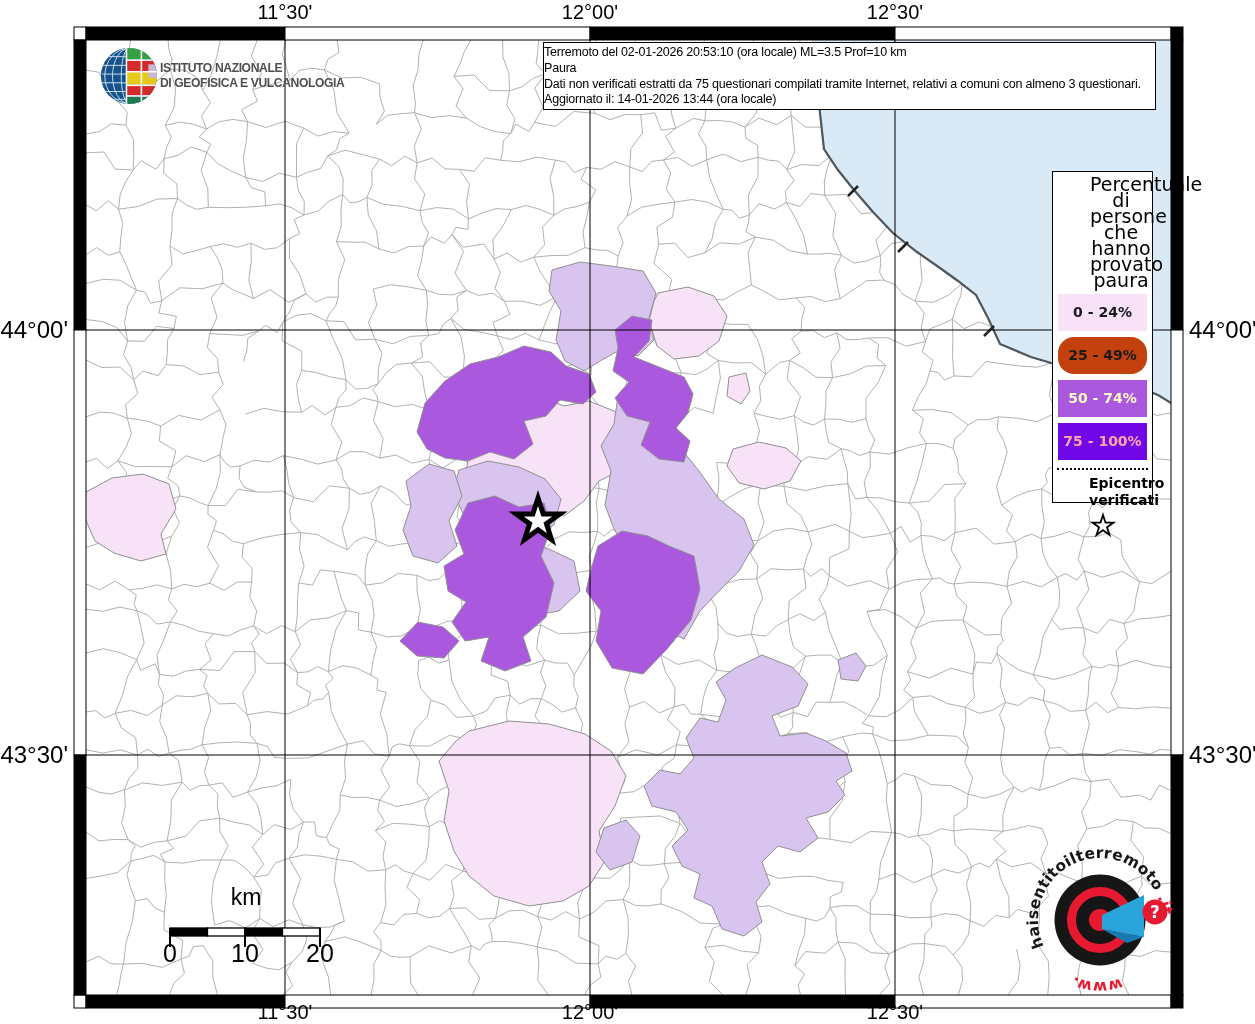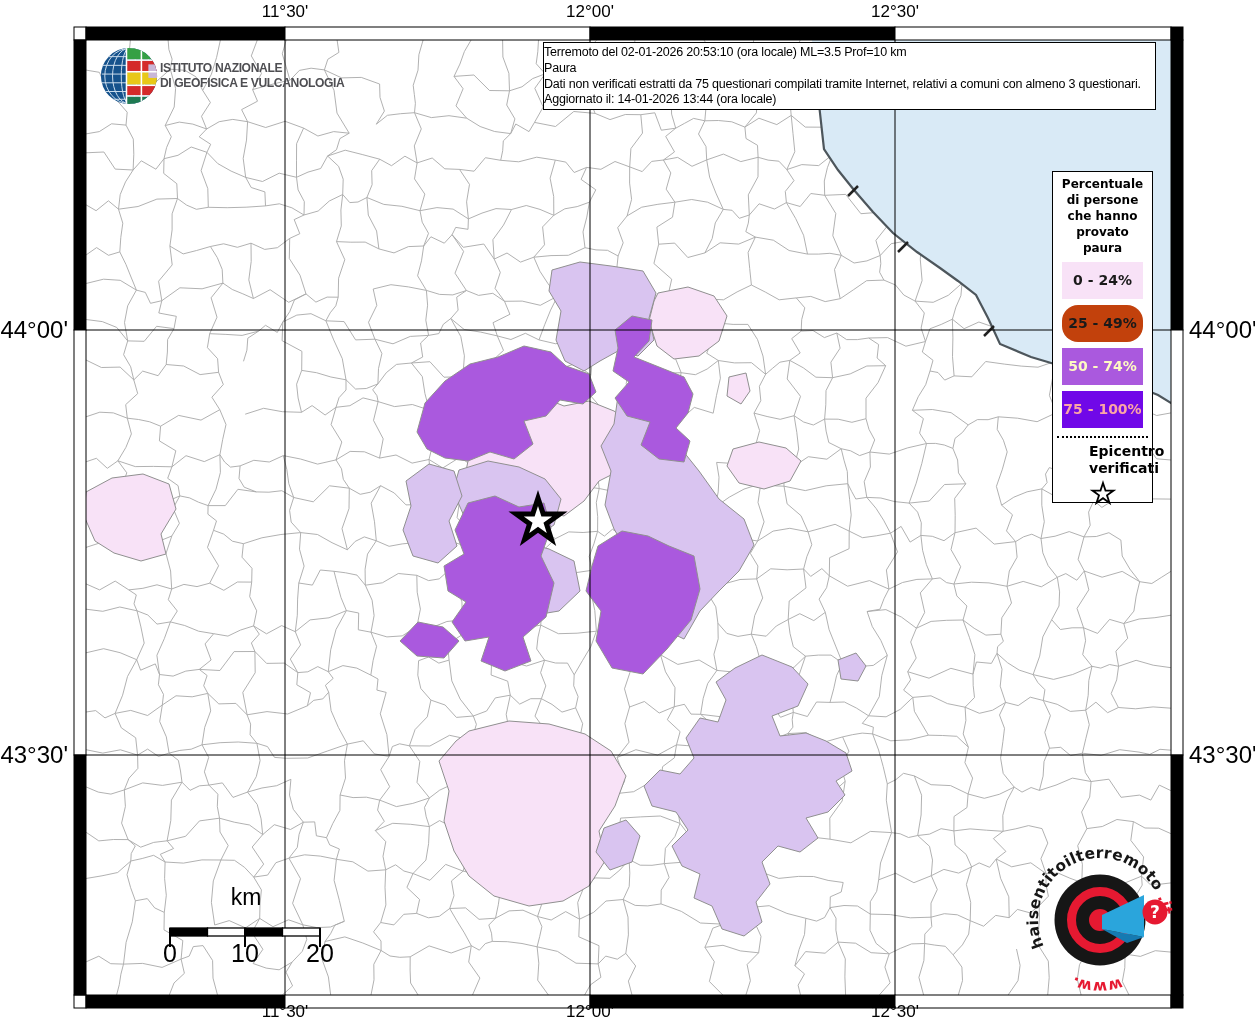--- a/index.html
+++ b/index.html
@@ -8,7 +8,7 @@
   #map-svg{position:absolute;left:0;top:0;width:1255px;height:1024px;}
 
   
-  .coord{position:absolute;font-size:17px;line-height:24px;white-space:nowrap;
+  .coord{position:absolute;font-size:20px;line-height:24px;white-space:nowrap;
          transform:translateX(-50%);}
   .coord-side{position:absolute;font-size:24px;line-height:24px;white-space:nowrap;}
   .coord-left{width:68px;text-align:right;left:0;}

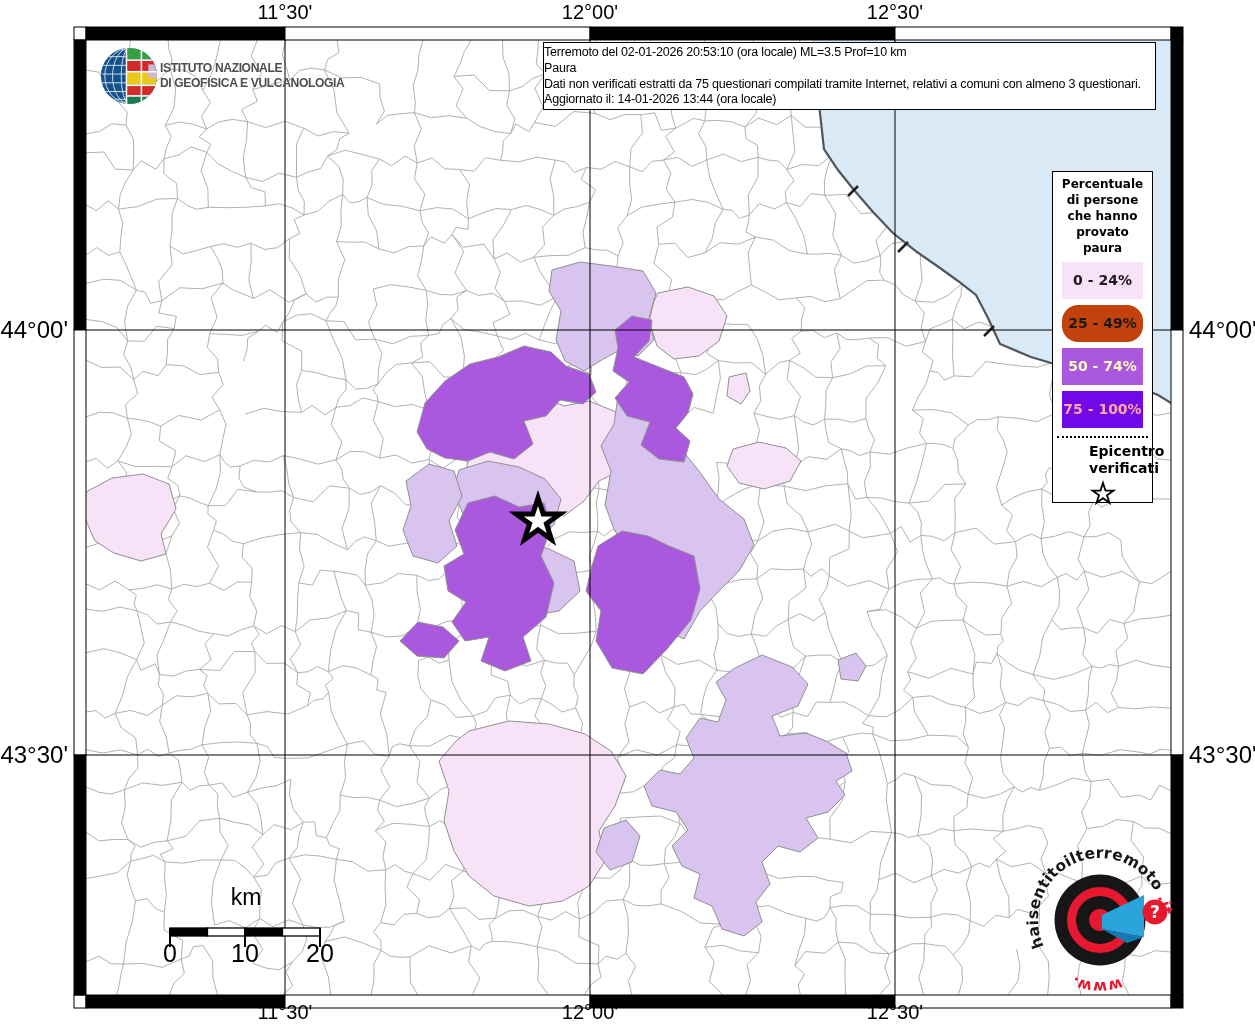--- a/index.html
+++ b/index.html
@@ -28,7 +28,7 @@
   .legend{position:absolute;left:1052px;top:171px;width:101px;height:332px;background:#fff;
           border:1.6px solid #000;box-sizing:border-box;z-index:6;text-align:center;
           font-family:"DejaVu Sans","Liberation Sans",sans-serif;}
-  .lg-title{margin-top:4px;font-weight:700;font-size:12px;line-height:16px;}
+  .lg-title{margin-top:4px;font-weight:400;font-size:19px;line-height:16px;padding-left:37px;}
   .swatch{width:81px;height:37px;line-height:37px;margin:6px auto 0;
           font-weight:700;font-size:14px;}
   .lg-divider{width:92%;margin:8px auto 5px;border-top:2px dotted #000;height:0;}

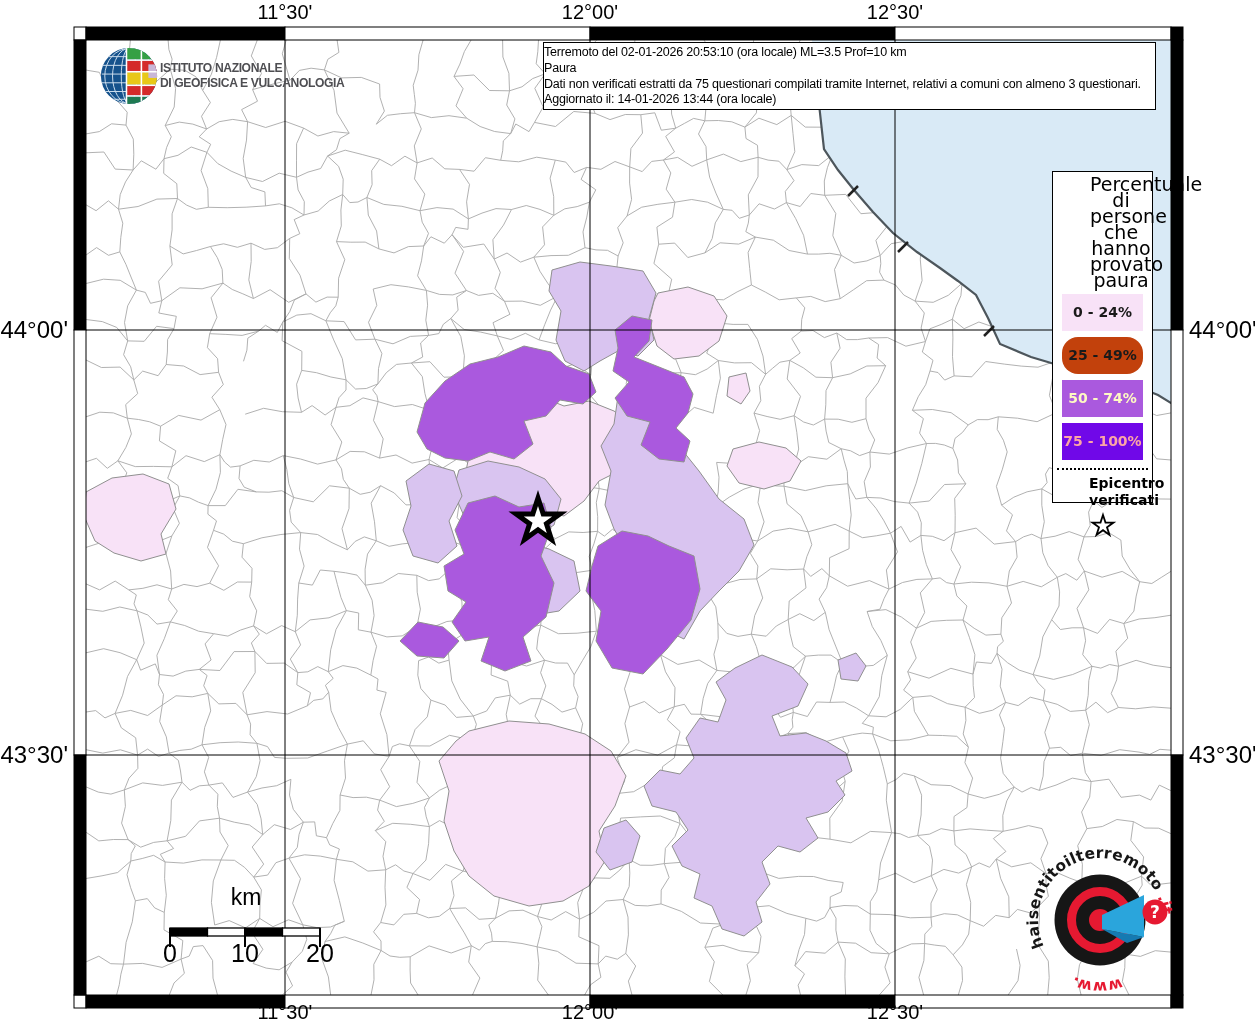--- a/index.html
+++ b/index.html
@@ -29,7 +29,7 @@
           border:1.6px solid #000;box-sizing:border-box;z-index:6;text-align:center;
           font-family:"DejaVu Sans","Liberation Sans",sans-serif;}
   .lg-title{margin-top:4px;font-weight:400;font-size:19px;line-height:16px;padding-left:37px;}
-  .swatch{width:81px;height:37px;line-height:37px;margin:6px auto 0;
+  .swatch{width:89px;height:37px;line-height:37px;margin:6px auto 0;
           font-weight:700;font-size:14px;}
   .lg-divider{width:92%;margin:8px auto 5px;border-top:2px dotted #000;height:0;}
   .lg-epi{font-weight:700;font-size:14px;line-height:16.5px;margin-left:36px;}

